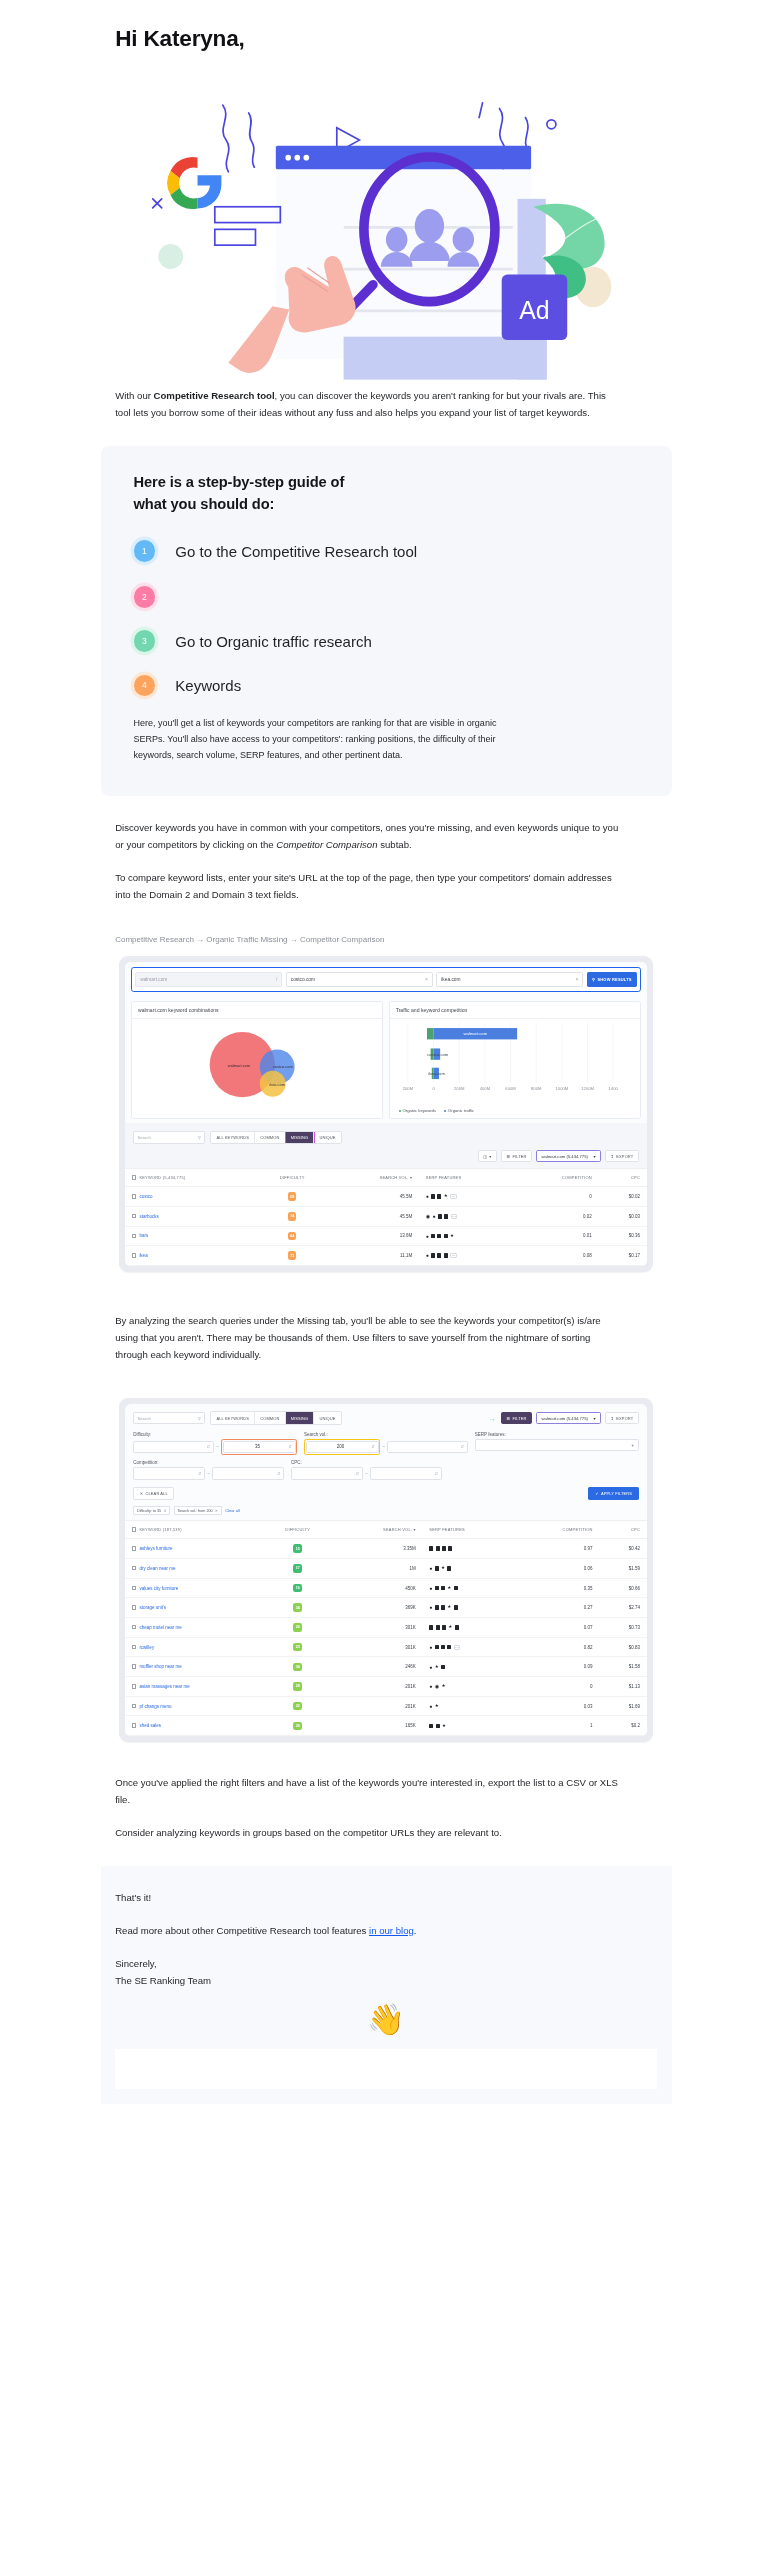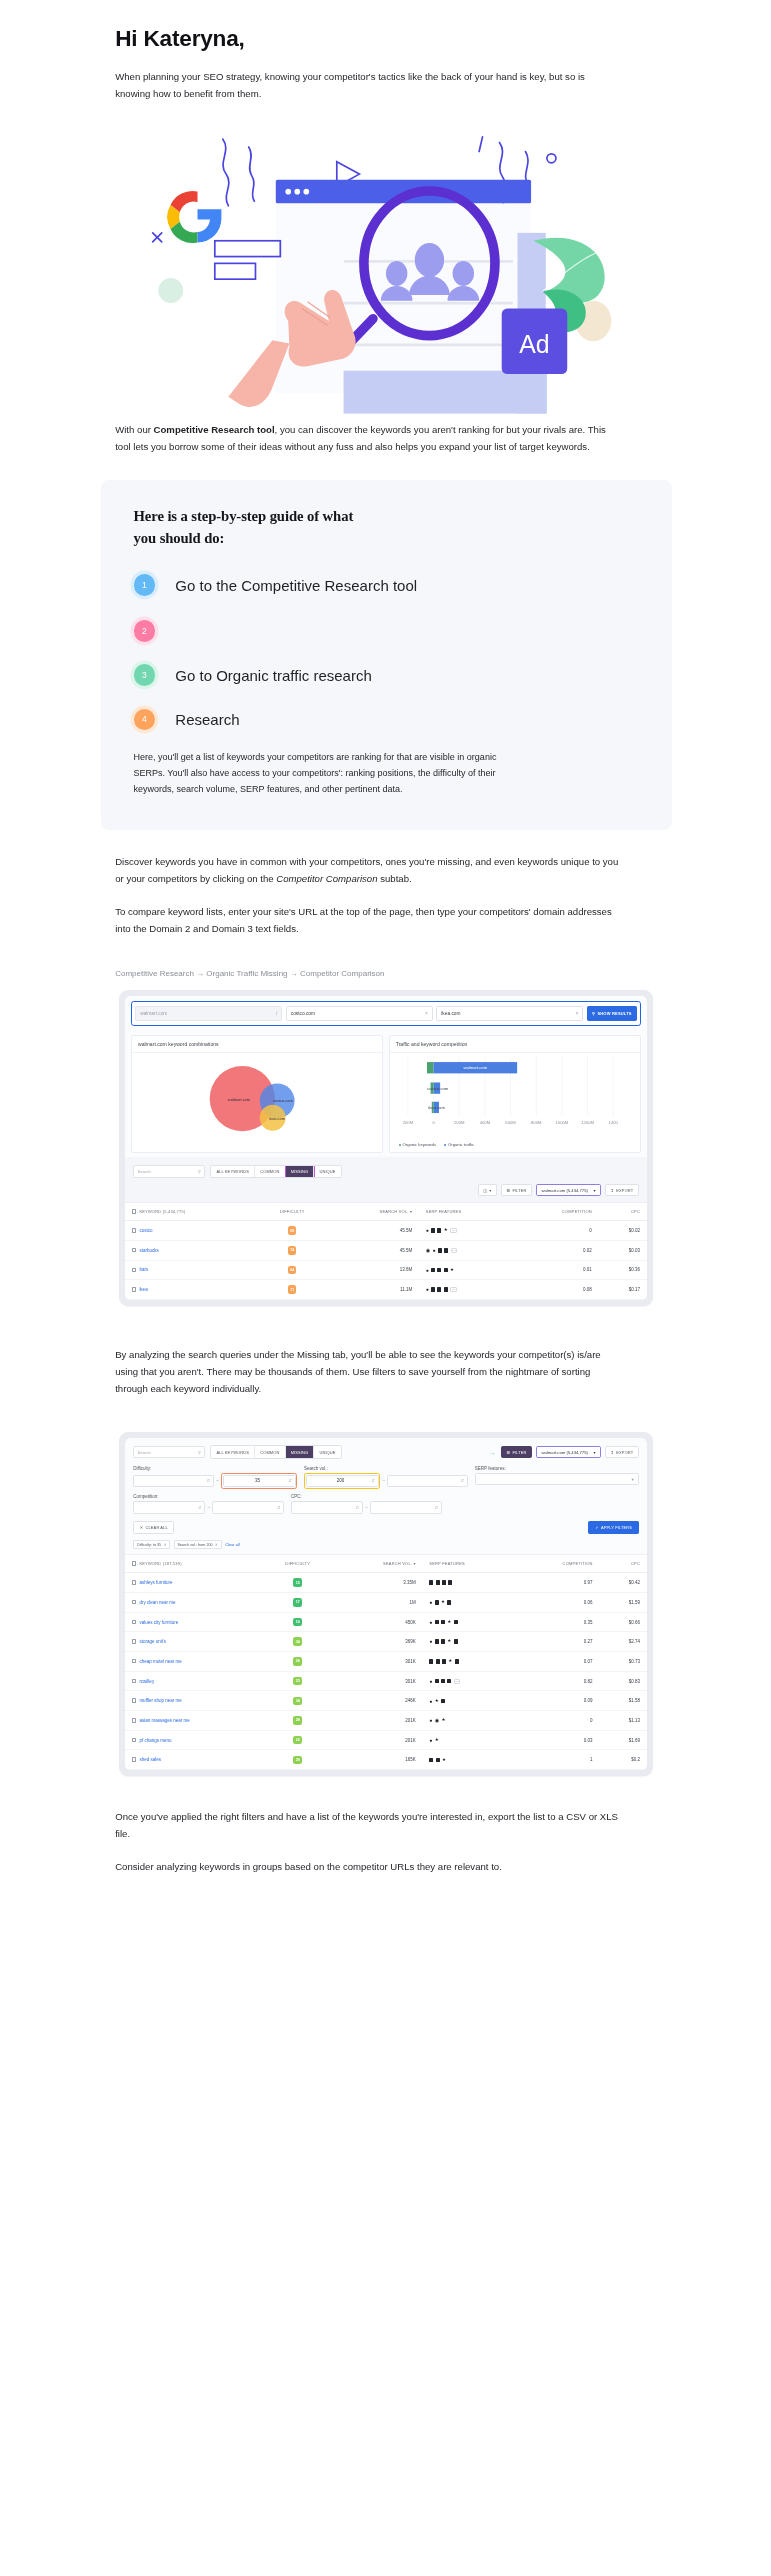--- a/index.html
+++ b/index.html
@@ -311,7 +311,6 @@
     <h1 class="greeting">Hi Kateryna,</h1>
 
     <div class="gap-28"></div>
-    <p class="body">When planning your SEO strategy, knowing your competitor's tactics like the back of your hand is key, but so is knowing how to benefit from them.</p>
 
     <div class="hero">
       <svg width="497" height="294" viewBox="0 0 880 520">

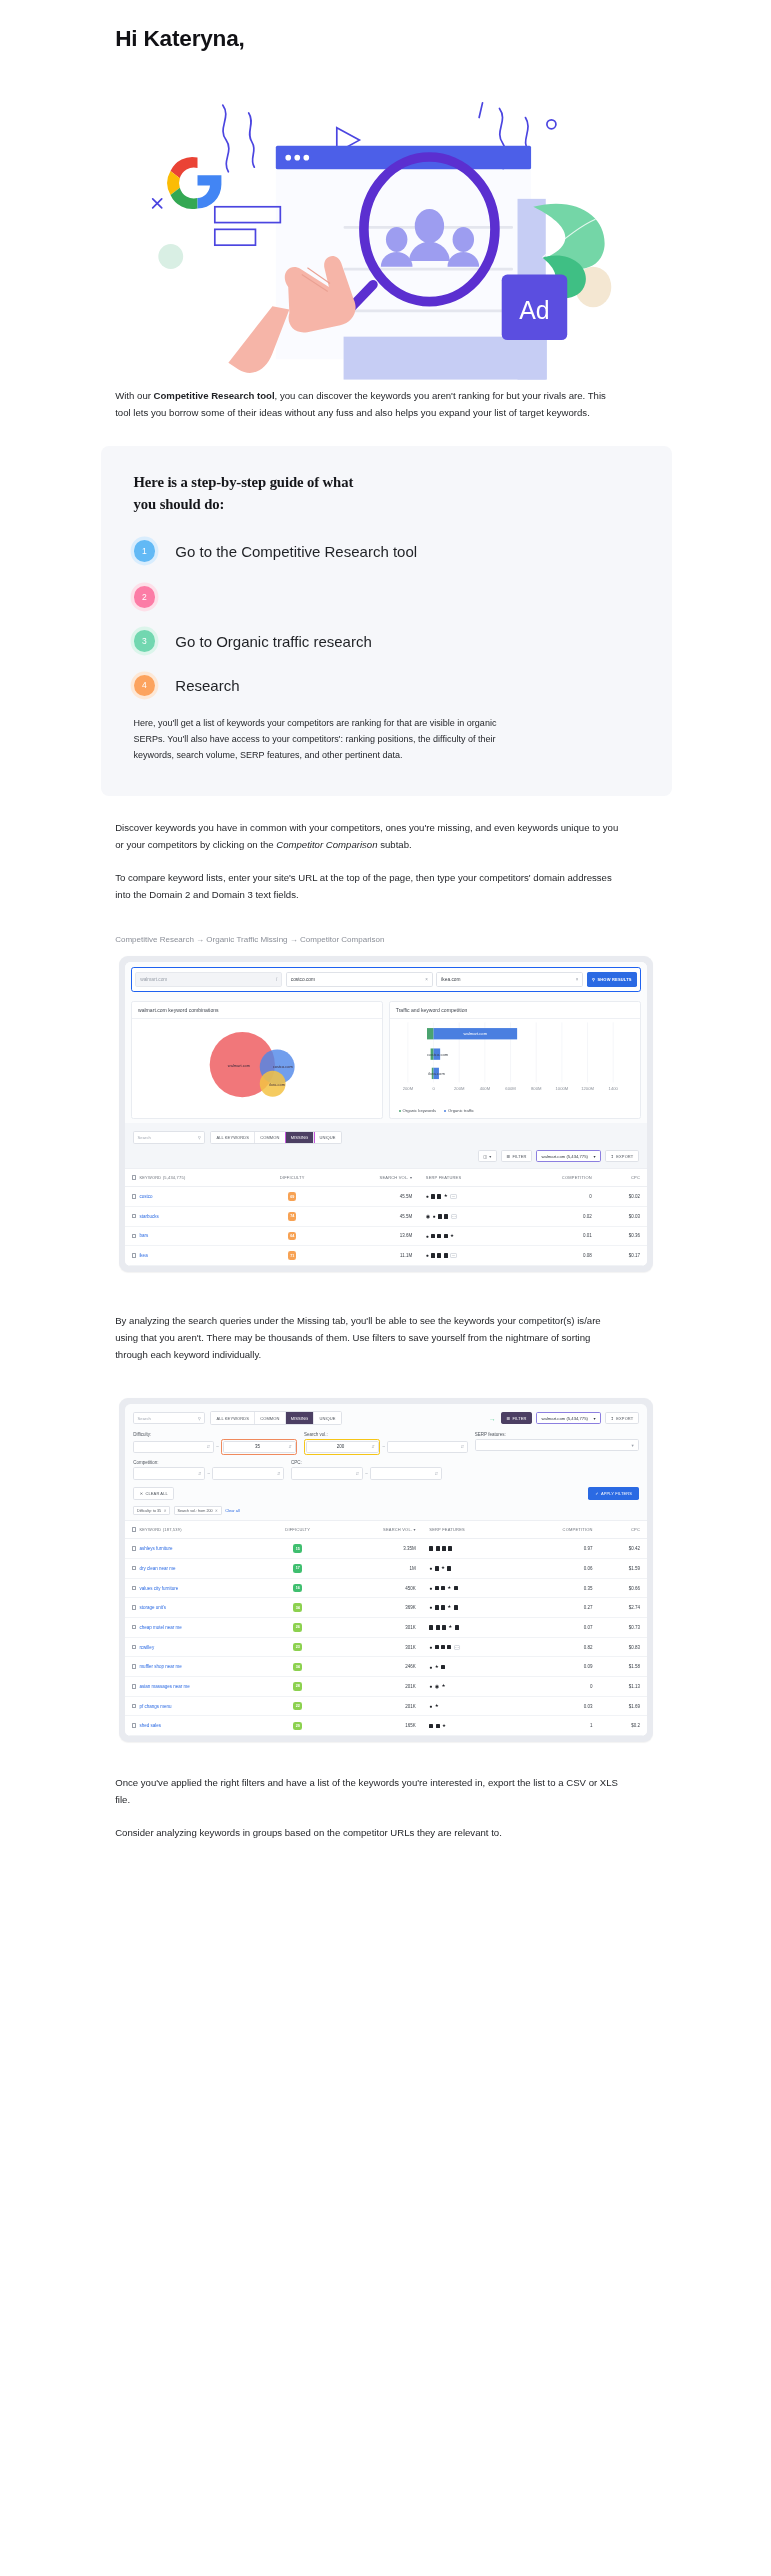--- a/index.html
+++ b/index.html
@@ -60,7 +60,6 @@
     margin: 0 0 25px 0;
     color: #15161a;
     max-width: 243px;
-    font-family: Liberation Serif, serif;
   }
   .step {
     display: flex;

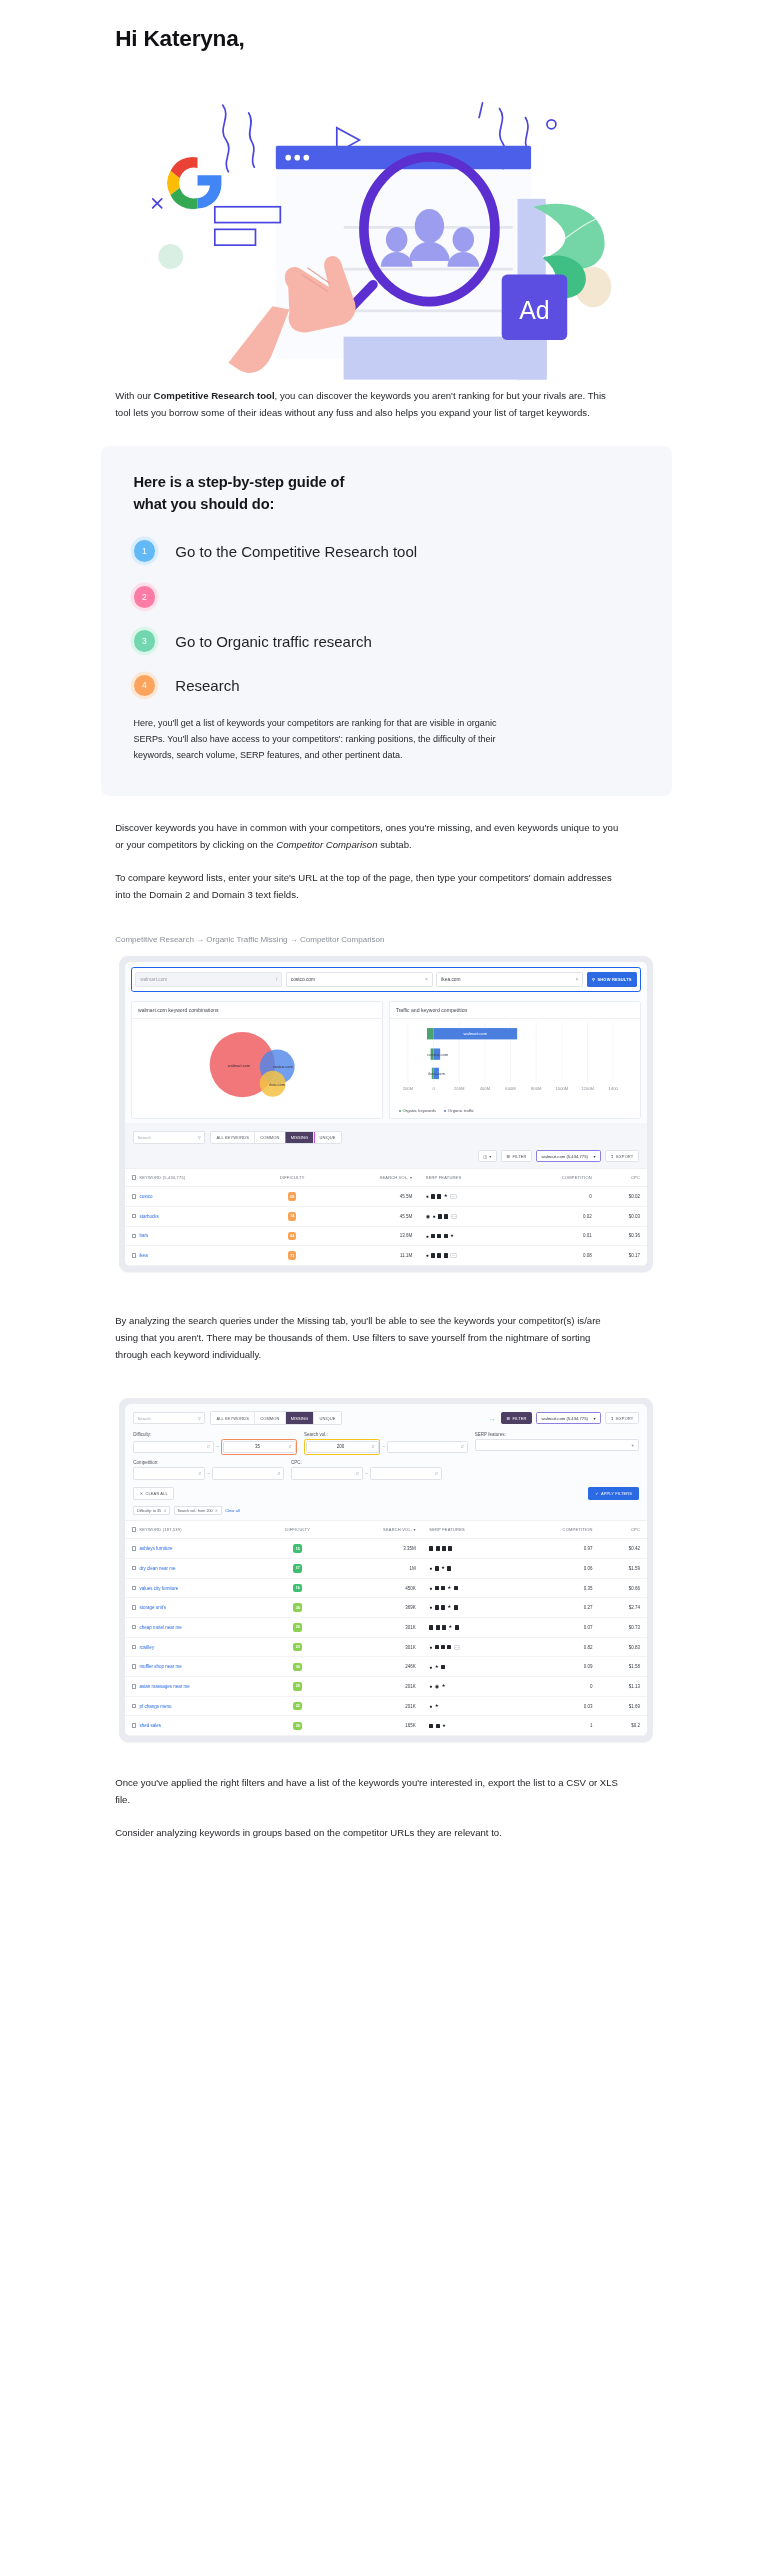--- a/index.html
+++ b/index.html
@@ -403,7 +403,7 @@
       <div class="step" style="margin-bottom:5.6px;">
         <div class="step-badge" style="background:#fca35e;box-shadow:0 0 0 3.4px #fde8d6;">4</div>
         <div class="step-body">
-          <div class="step-title">Research</div>
+          <div class="step-title">Keywords</div>
         </div>
       </div>
 

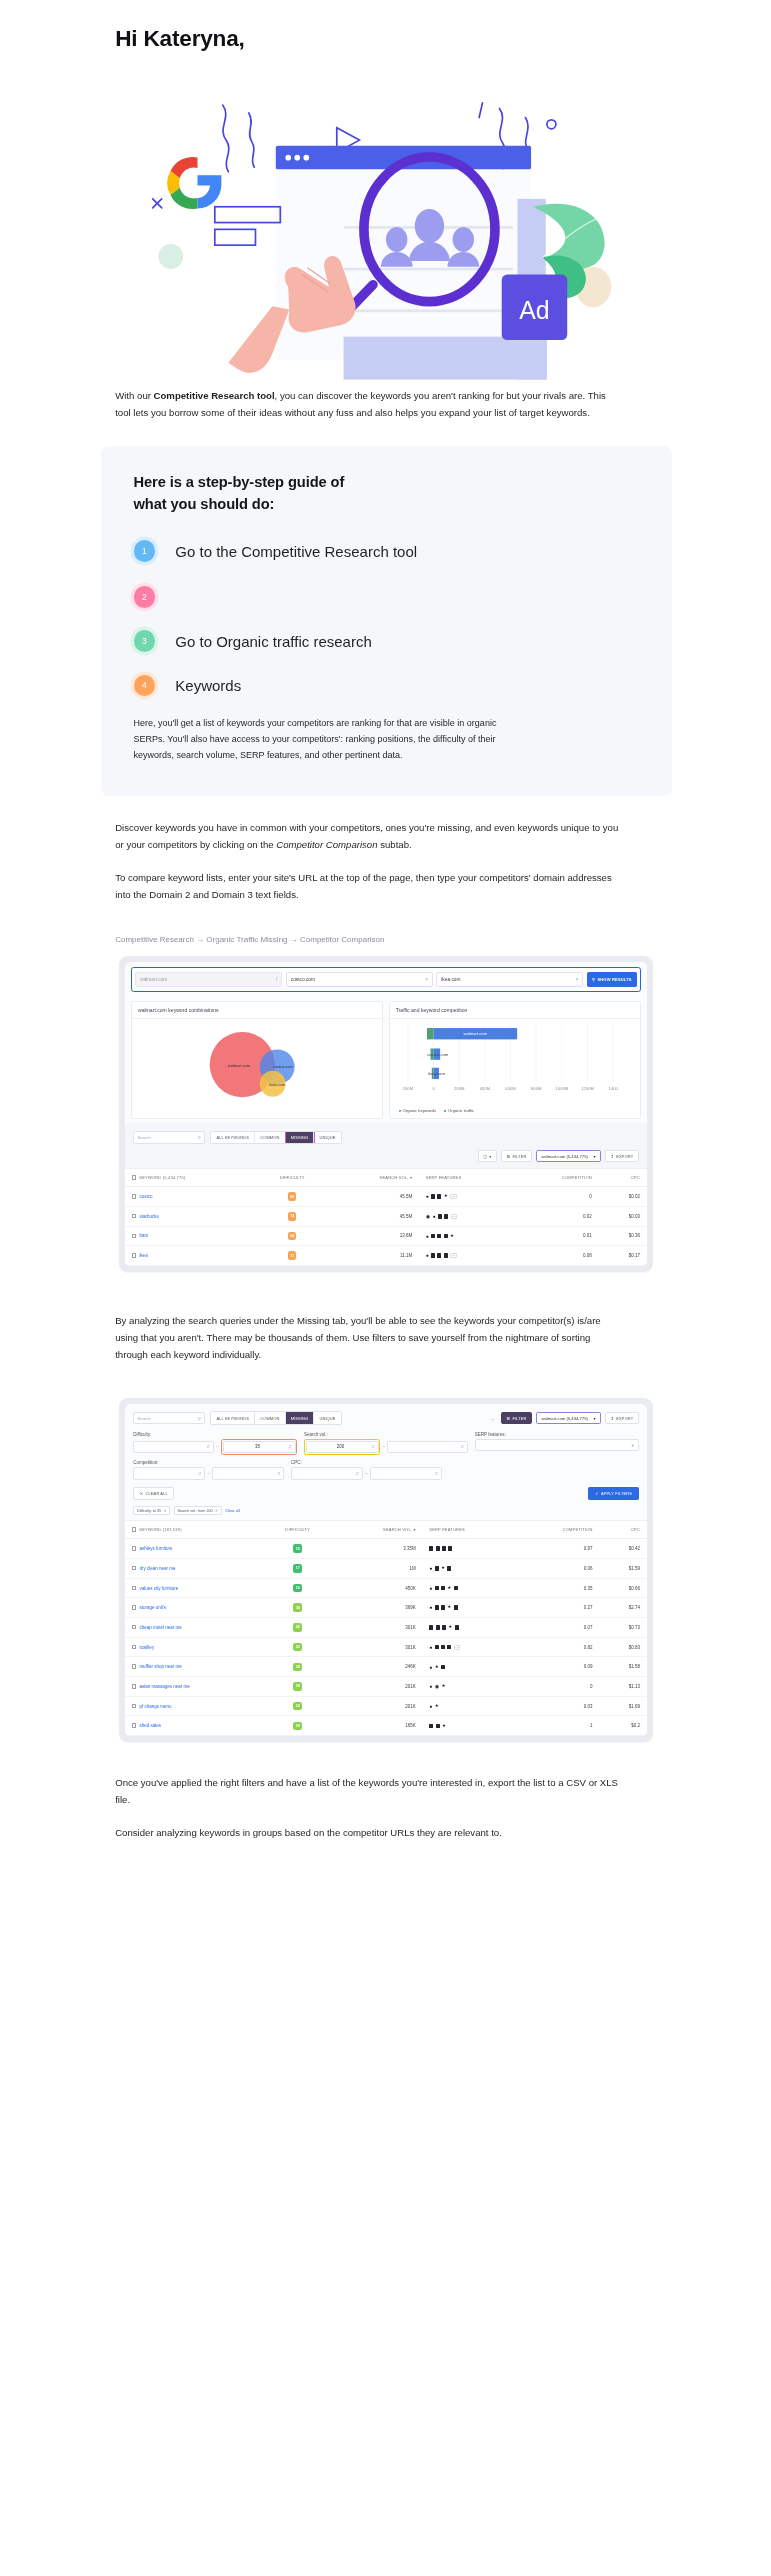--- a/index.html
+++ b/index.html
@@ -929,6 +929,18 @@
     <div class="gap-28"></div>
     <p class="body">Consider analyzing keywords in groups based on the competitor URLs they are relevant to.</p>
 
+    <div class="closing">
+      <p>That's it!</p>
+      <div class="gap-28"></div>
+      <p>
+        <span>Read more about other Competitive Research tool features </span><a href="#">in our blog</a><span>.</span>
+      </p>
+      <div class="gap-28"></div>
+      <p>Sincerely,</p>
+      <p>The SE Ranking Team</p>
+      <div class="wave">👋</div>
+      <div class="white-strip"></div>
+    </div>
 
   </div>
 </div>

